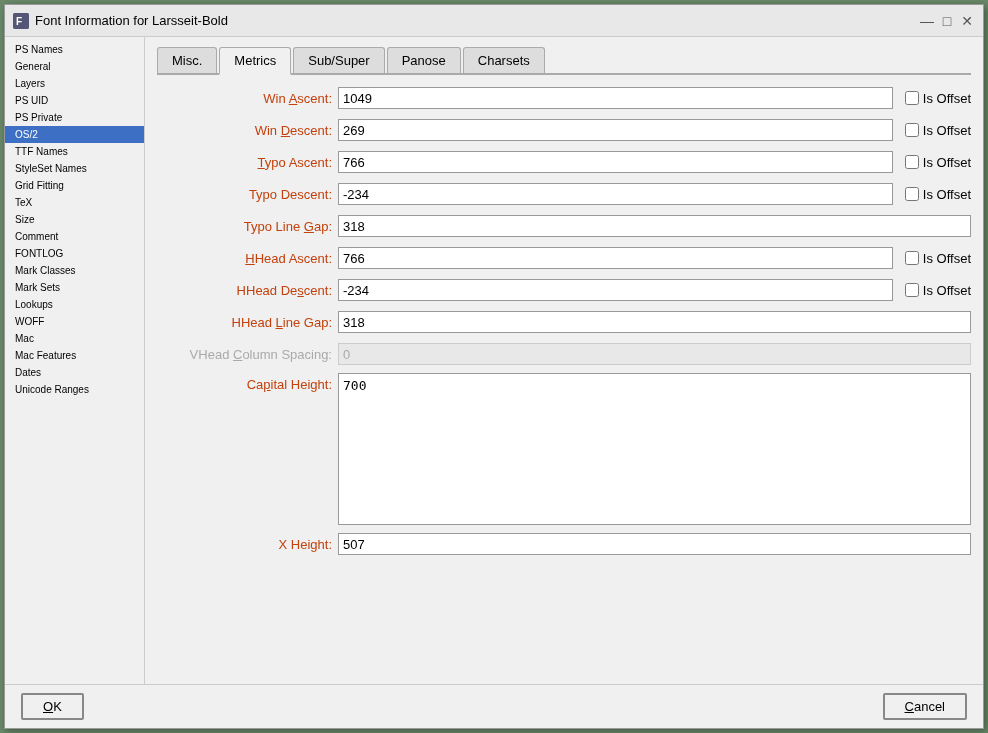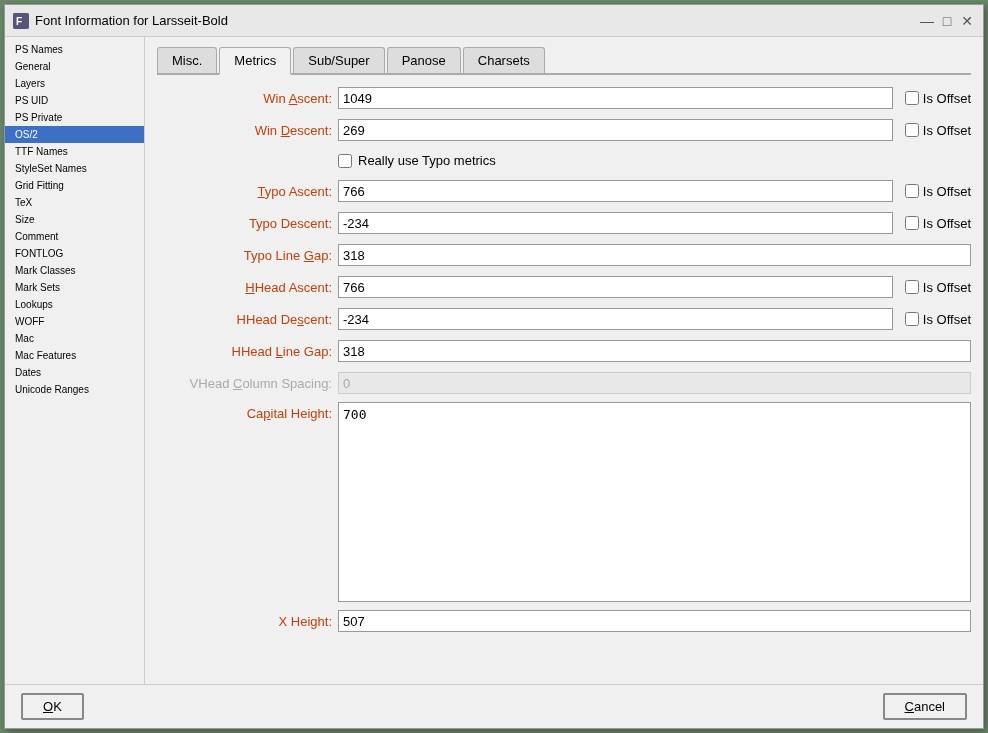--- a/index.html
+++ b/index.html
@@ -282,10 +282,6 @@
           </div>
         </div>
 
-        <div class="checkbox-row">
-          <input type="checkbox" style="">
-          <span class="checkbox-label">Really use Typo metrics</span>
-        </div>
 
         <div class="form-row">
           <label class="form-label"><span class="underline-char">T</span>ypo Ascent:</label>

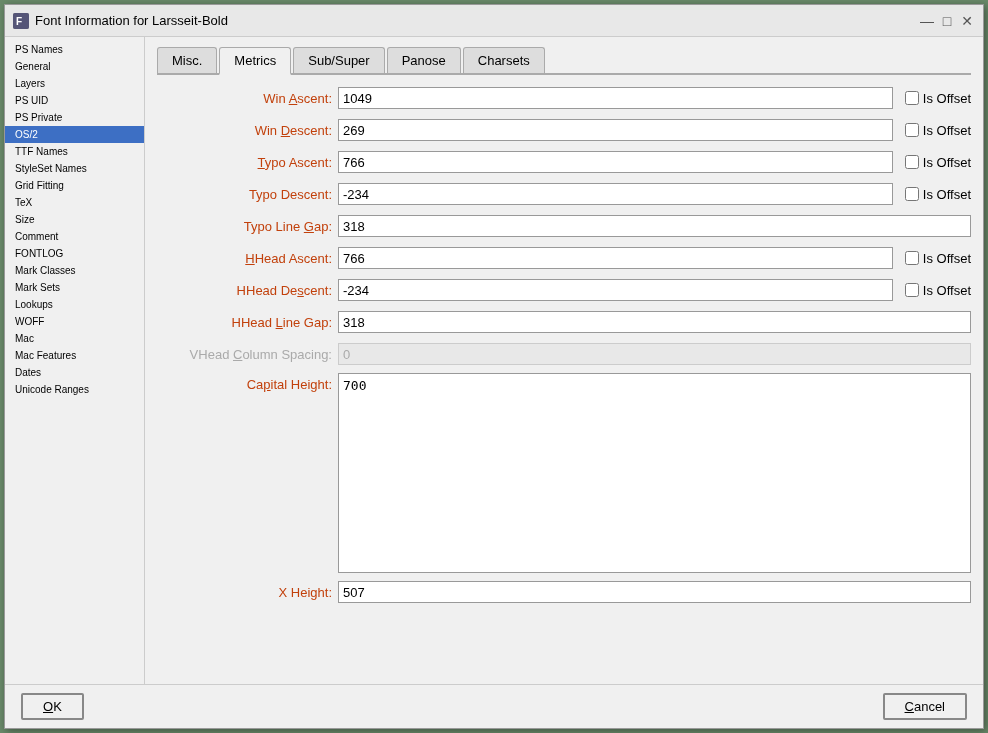--- a/index.html
+++ b/index.html
@@ -150,7 +150,7 @@
     }
     .form-textarea {
       flex: 1;
-      height: 200px;
+      height: 152px;
       border: 1px solid #999;
       background: #fff;
       padding: 4px;

